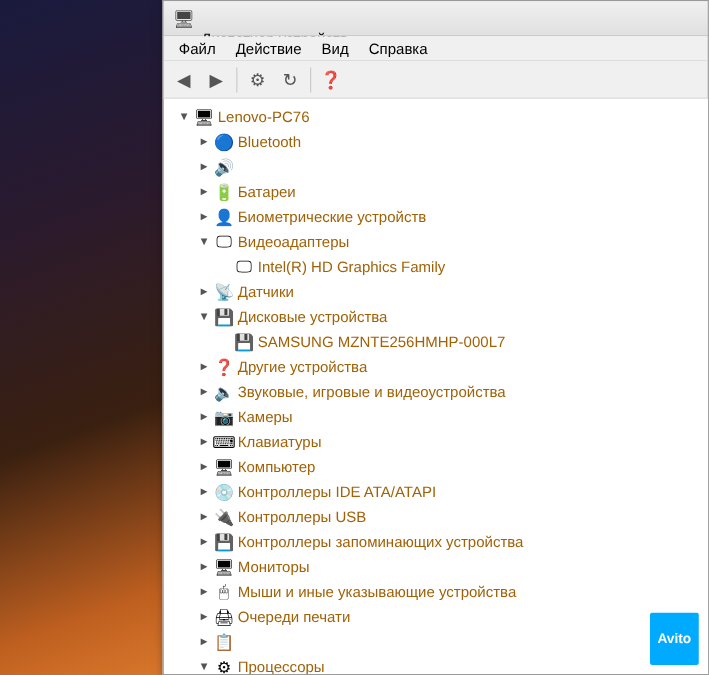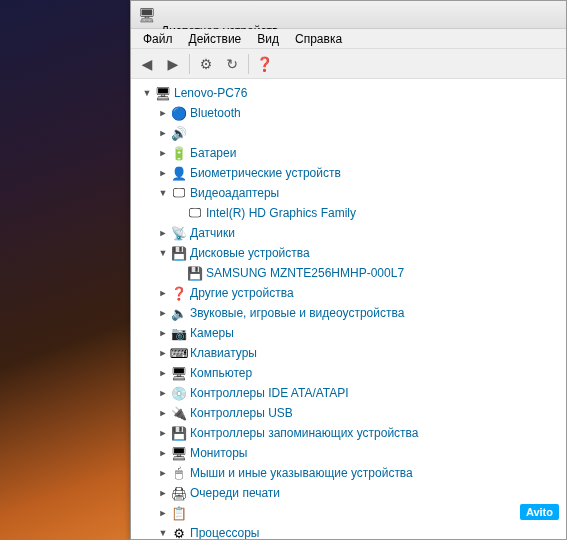--- a/index.html
+++ b/index.html
@@ -162,7 +162,7 @@
 
     .item-label {
       font-size: 12px;
-      color: #0369a1;
+      color: #a16207;
     }
 
     .indent-1 { padding-left: 8px; }

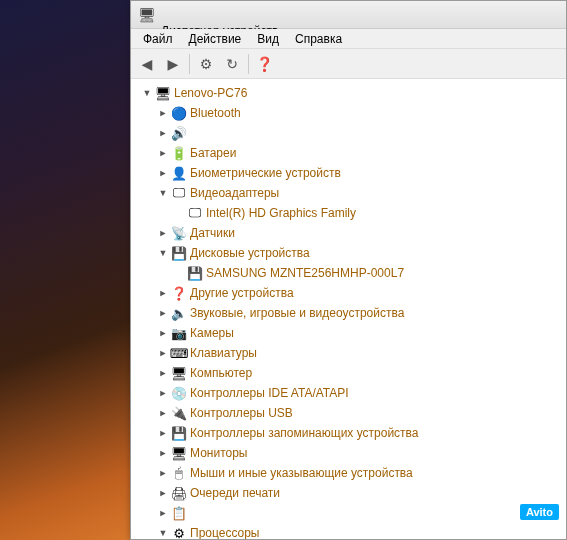--- a/index.html
+++ b/index.html
@@ -171,12 +171,12 @@
 
     .avito-badge {
       position: absolute;
-      bottom: 20px;
+      bottom: 8px;
       right: 8px;
       background: #00aaff;
       color: white;
       font-size: 11px;
-      padding: 2px 6px;
+      padding: 15px 6px;
       border-radius: 2px;
       z-index: 20;
       font-weight: bold;

